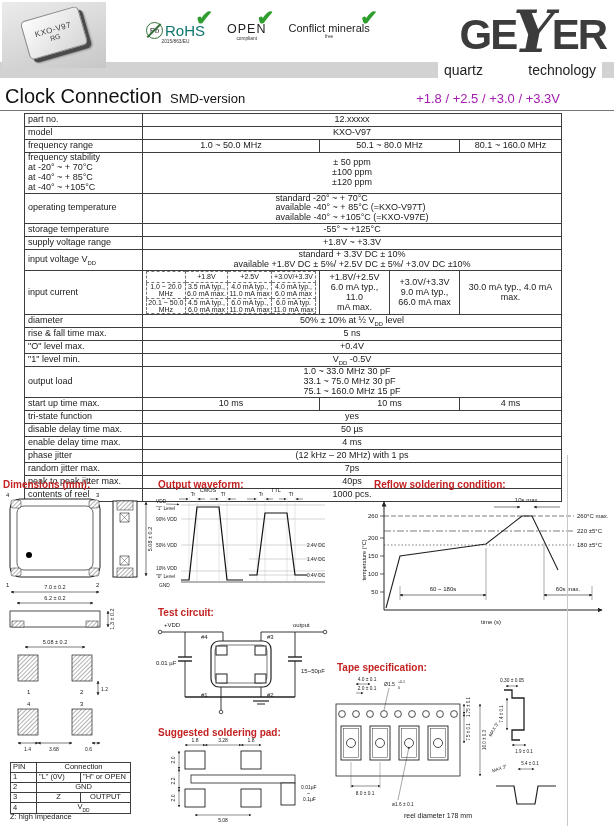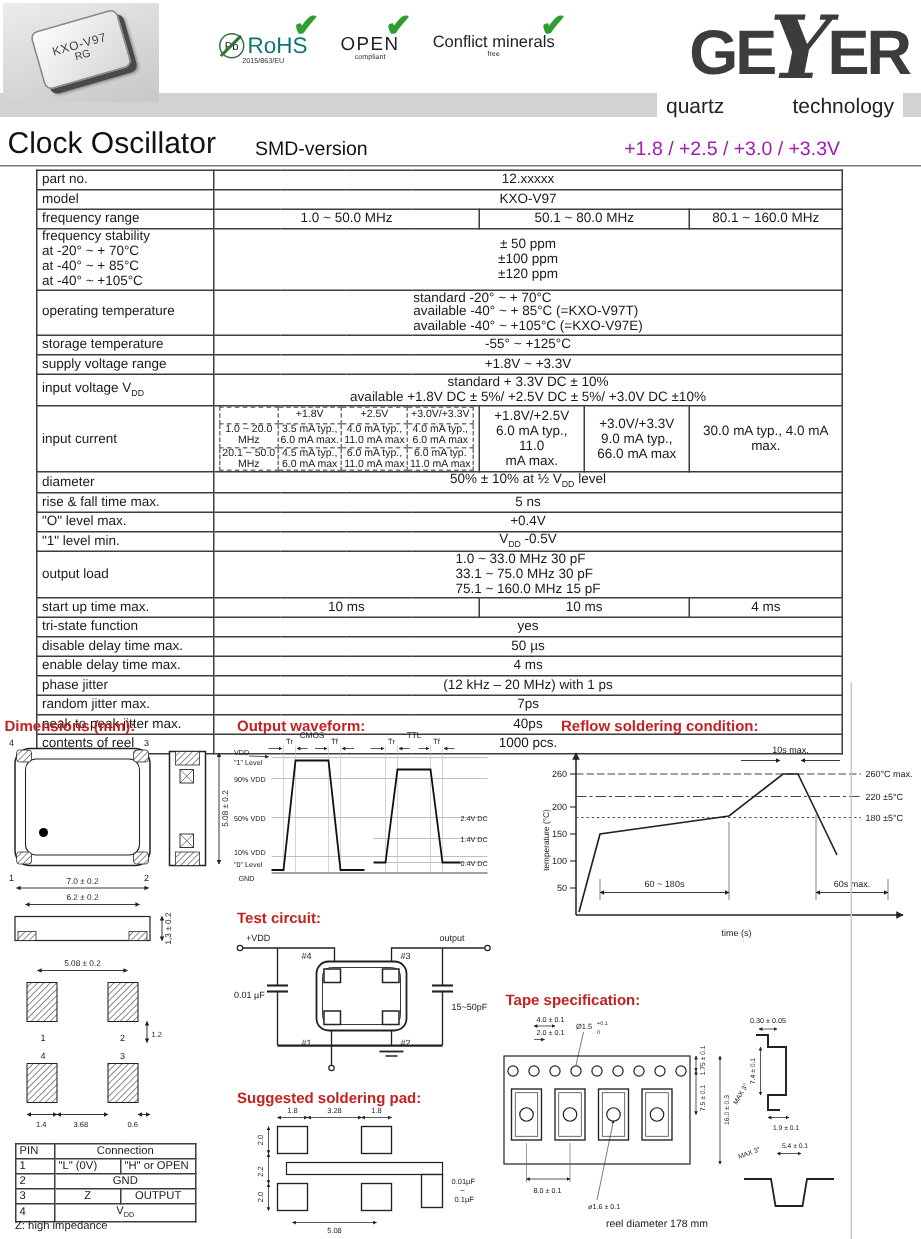--- a/index.html
+++ b/index.html
@@ -124,7 +124,7 @@
     <span>technology</span>
   </div>
 
-  <div class="title-main">Clock Oscillator</div>
+  <div class="title-main">Clock Connection</div>
   <div class="title-sub">SMD-version</div>
   <div class="title-volt">+1.8 / +2.5 / +3.0 / +3.3V</div>
   <div class="title-rule"></div>

